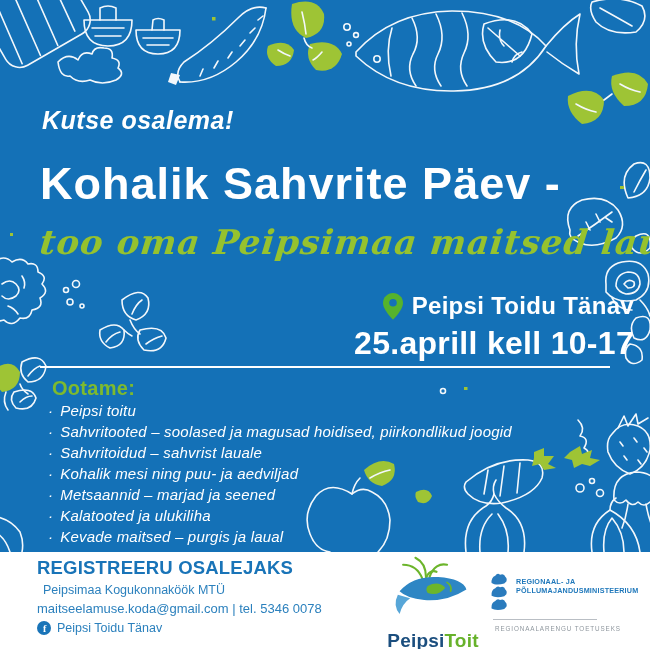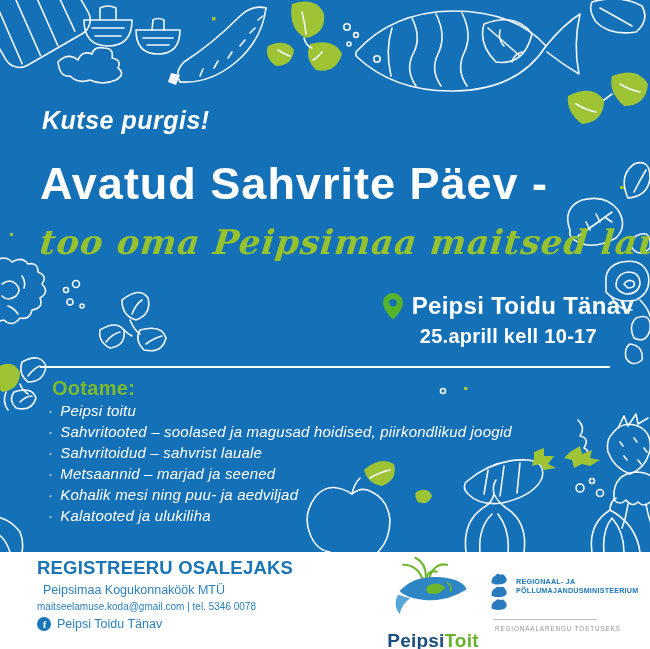--- a/index.html
+++ b/index.html
@@ -194,7 +194,7 @@
       </g>
     </svg>
 
-    <div class="kicker">Kutse purgis!</div>
+    <div class="kicker">Kutse osalema!</div>
     <div class="title">Avatud Sahvrite Päev -</div>
     <div class="script-line">too oma Peipsimaa maitsed lauale</div>
 

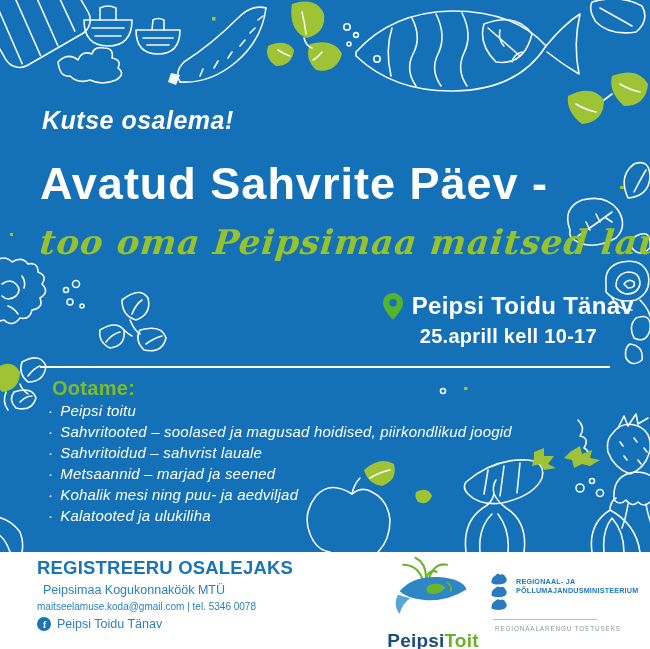--- a/index.html
+++ b/index.html
@@ -195,7 +195,7 @@
     </svg>
 
     <div class="kicker">Kutse osalema!</div>
-    <div class="title">Avatud Sahvrite Päev -</div>
+    <div class="title">Kohalik Sahvrite Päev -</div>
     <div class="script-line">too oma Peipsimaa maitsed lauale</div>
 
     <div class="location">

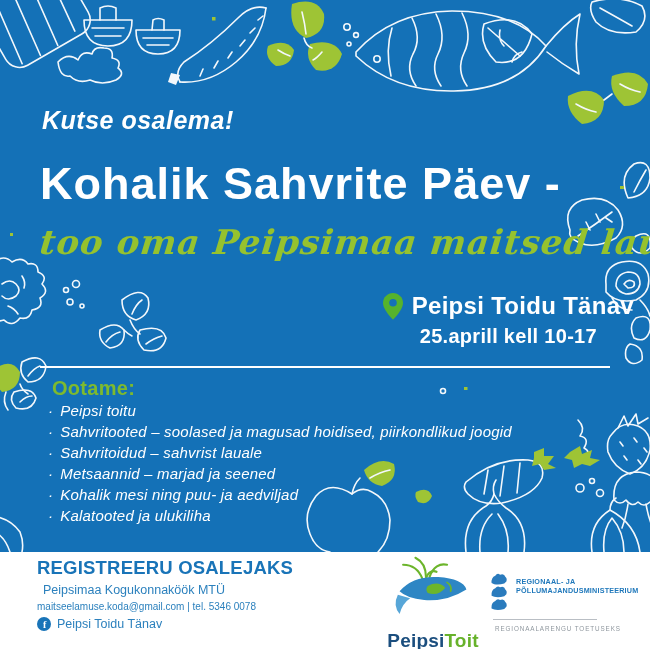--- a/index.html
+++ b/index.html
@@ -22,7 +22,7 @@
   .location{position:absolute;right:16px;top:292px;text-align:center;color:#fff;}
   .loc-line{font-size:24px;font-weight:700;letter-spacing:.3px;display:flex;align-items:center;justify-content:flex-end;gap:9px;}
   .loc-line svg{width:20px;height:27px;flex:0 0 auto;}
-  .loc-line2{font-size:20px;font-weight:700;letter-spacing:.3px;margin-top:5px;}
+  .loc-line2{font-size:32px;font-weight:700;letter-spacing:.3px;margin-top:5px;}
   .divider{position:absolute;left:40px;top:366px;width:570px;height:2px;background:#fff;}
   .expect-heading{position:absolute;left:52px;top:377px;color:#7eba2e;font-size:20px;font-weight:700;letter-spacing:.3px;}
   .expect-list{position:absolute;left:48px;top:400px;margin:0;padding:0;list-style:none;color:#fff;}

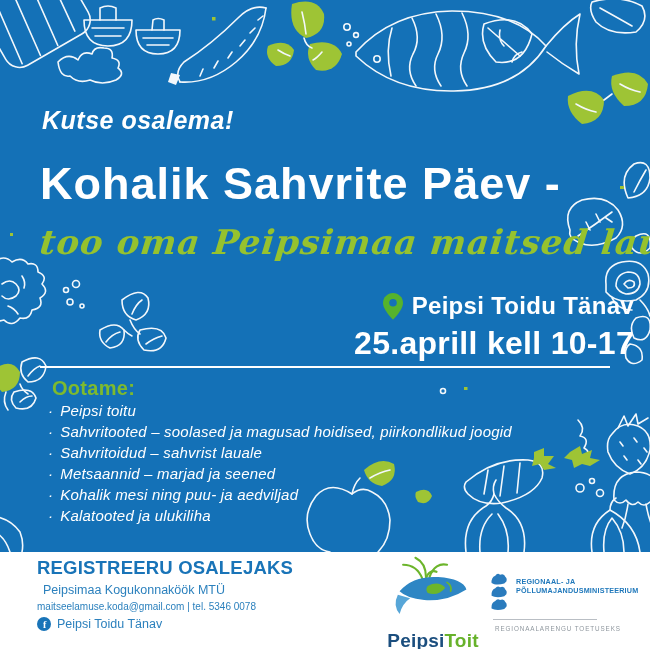--- a/index.html
+++ b/index.html
@@ -215,8 +215,8 @@
         <li><span class="bullet">·</span><span>Peipsi toitu</span></li>
         <li><span class="bullet">·</span><span>Sahvritooted – soolased ja magusad hoidised, piirkondlikud joogid</span></li>
         <li><span class="bullet">·</span><span>Sahvritoidud – sahvrist lauale</span></li>
+        <li><span class="bullet">·</span><span>Kohalik mesi ning puu- ja aedviljad</span></li>
         <li><span class="bullet">·</span><span>Metsaannid – marjad ja seened</span></li>
-        <li><span class="bullet">·</span><span>Kohalik mesi ning puu- ja aedviljad</span></li>
         <li><span class="bullet">·</span><span>Kalatooted ja ulukiliha</span></li>
       </ul>
   </div>

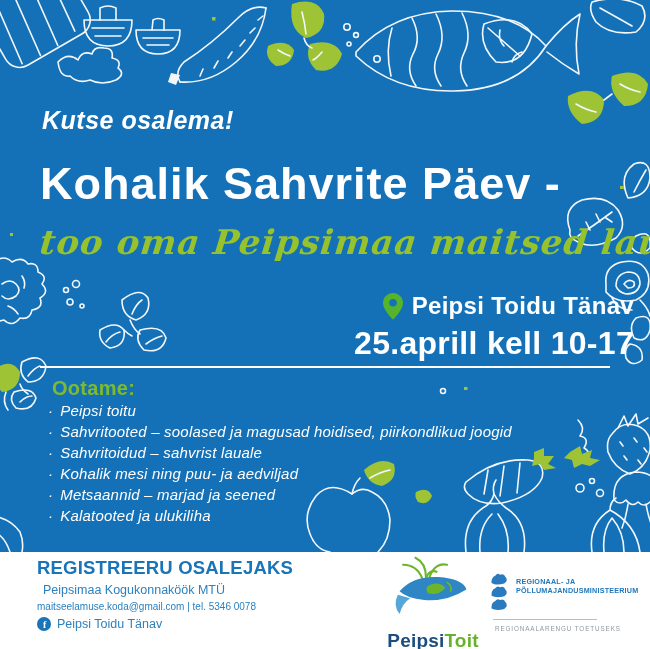--- a/index.html
+++ b/index.html
@@ -218,6 +218,7 @@
         <li><span class="bullet">·</span><span>Kohalik mesi ning puu- ja aedviljad</span></li>
         <li><span class="bullet">·</span><span>Metsaannid – marjad ja seened</span></li>
         <li><span class="bullet">·</span><span>Kalatooted ja ulukiliha</span></li>
+        <li><span class="bullet">·</span><span>Kevade maitsed – purgis ja laual</span></li>
       </ul>
   </div>
 

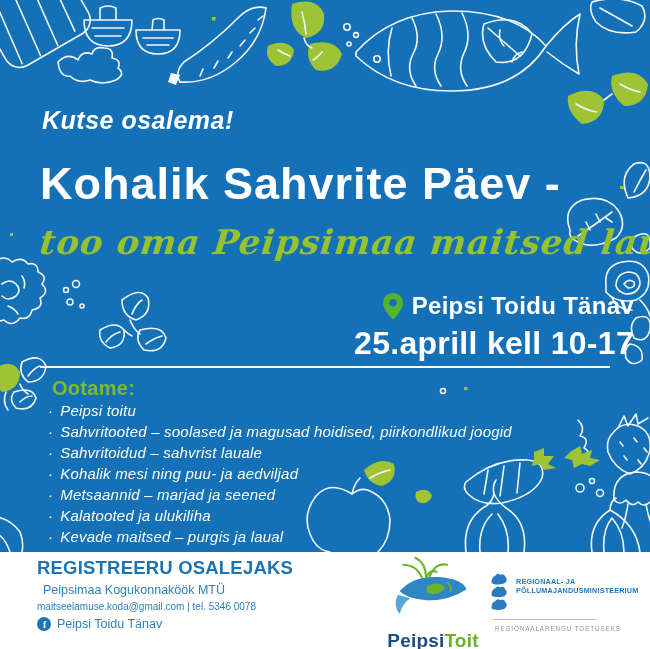--- a/index.html
+++ b/index.html
@@ -34,7 +34,7 @@
   .reg{color:#1974b8;font-size:18.5px;font-weight:700;letter-spacing:.2px;}
   .note{font-size:12px;font-style:italic;margin-top:5px;}
   .org{font-size:12.5px;margin-top:4px;margin-left:6px;}
-  .contact{font-size:10px;margin-top:4px;}
+  .contact{font-size:13px;margin-top:4px;}
   .fb-row{display:flex;align-items:center;gap:6px;margin-top:5px;font-size:12.5px;}
   .fb-row svg{width:14px;height:14px;}
 

